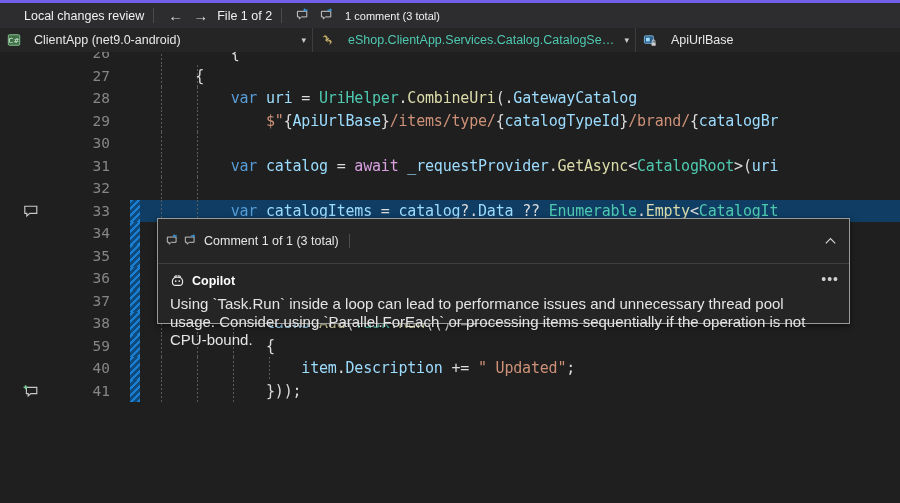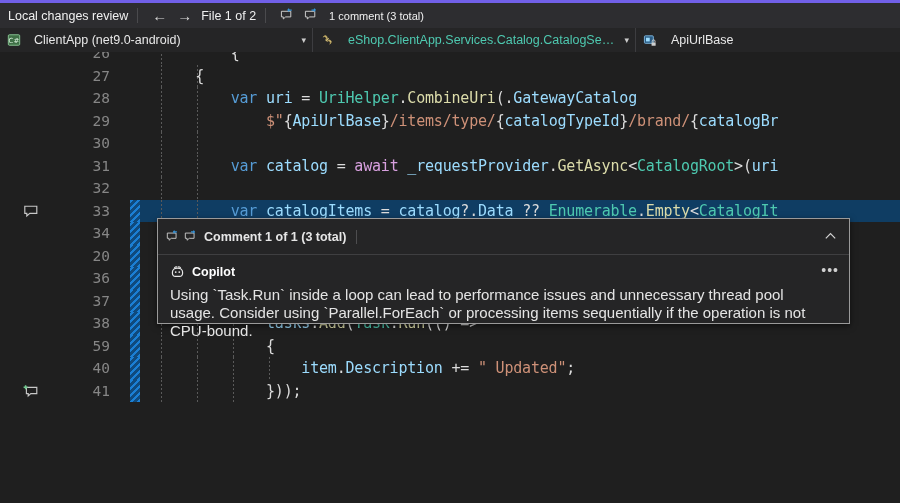--- a/index.html
+++ b/index.html
@@ -23,7 +23,7 @@
     position: absolute; top: 3px; left: 0; width: 900px; height: 25px;
     background: #2d2d30;
     display: flex; align-items: center;
-    padding-left: 8px;
+    padding-left: 24px;
     color: #f0f0f0; font-size: 12.5px;
     white-space: nowrap;
   }

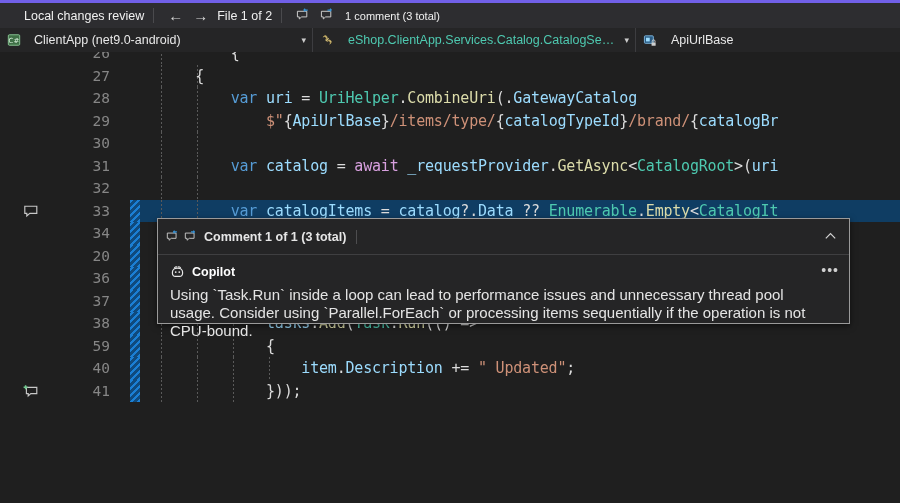--- a/index.html
+++ b/index.html
@@ -143,11 +143,10 @@
     z-index: 40;
   }
   .cp-header {
-    height: 36px; display: flex; align-items: center;
+    height: 45px; display: flex; align-items: center;
     padding: 0 6px 0 8px;
     border-bottom: 1px solid #3f3f41;
     background: #252526;
-    font-weight: bold;
   }
   .cp-header-title {
     color: #e6e6e6; font-size: 12.5px; margin-left: 6px;

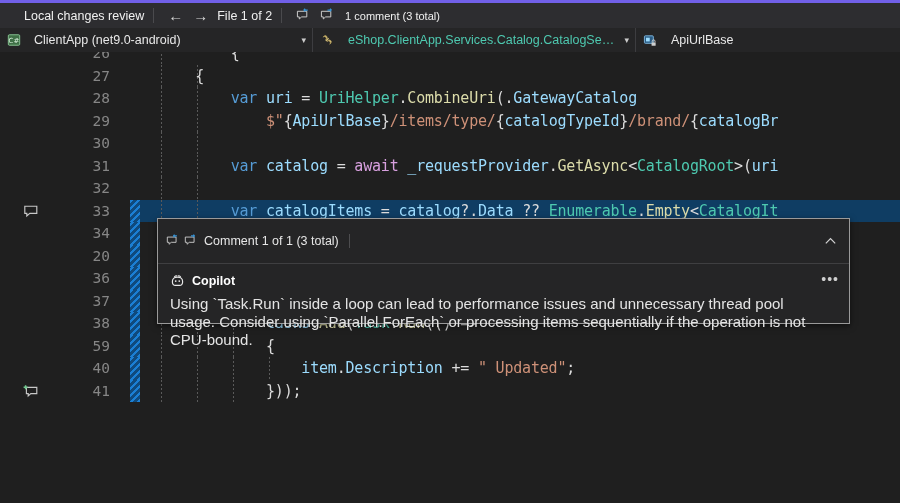--- a/index.html
+++ b/index.html
@@ -401,7 +401,7 @@
         </div>
         <div class="row">
           <div class="gutter-icons"></div>
-          <div class="linenum">20</div>
+          <div class="linenum">35</div>
           <div class="changebar modified"></div>
           <div class="iguide" style="left: 161px;"></div>
           <div class="iguide" style="left: 197.12px;"></div>

